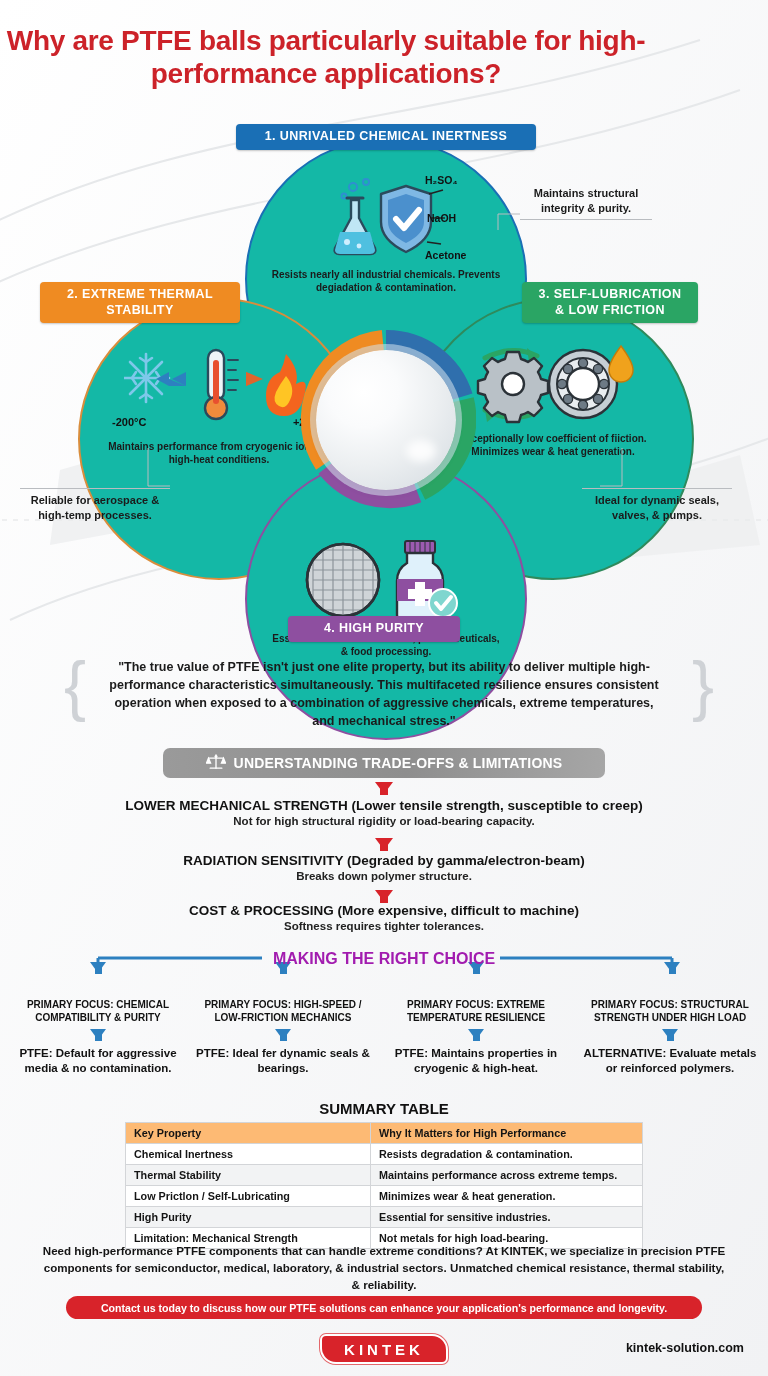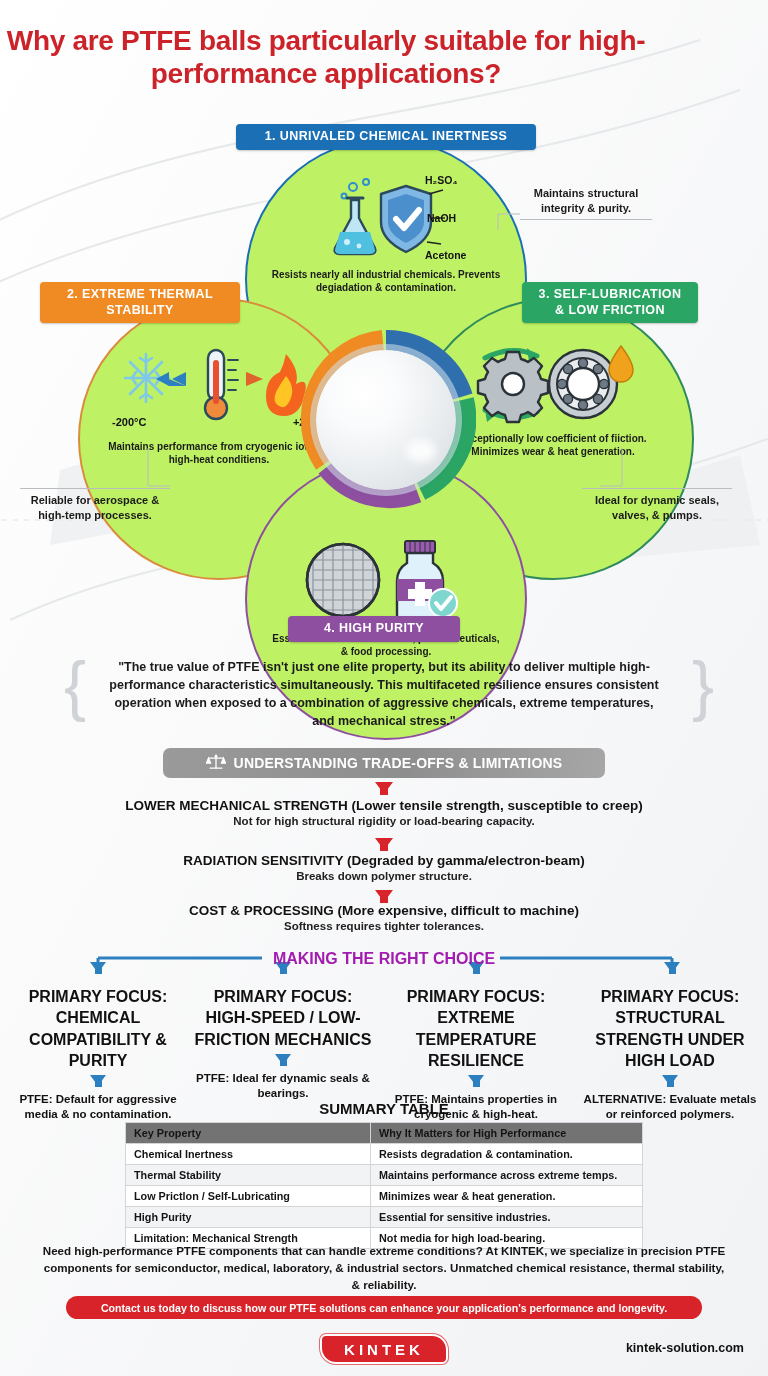--- a/index.html
+++ b/index.html
@@ -37,7 +37,7 @@
 
   .circ {
     position:absolute; border-radius:50%;
-    background:#bef264;
+    background:#14b8a6;
   }
   .c1 { left:245px; top:20px;  width:282px; height:282px; border:2.5px solid #1a6fb5; }
   .c2 { left:78px;  top:180px; width:282px; height:282px; border:2.5px solid #d98d3c; }

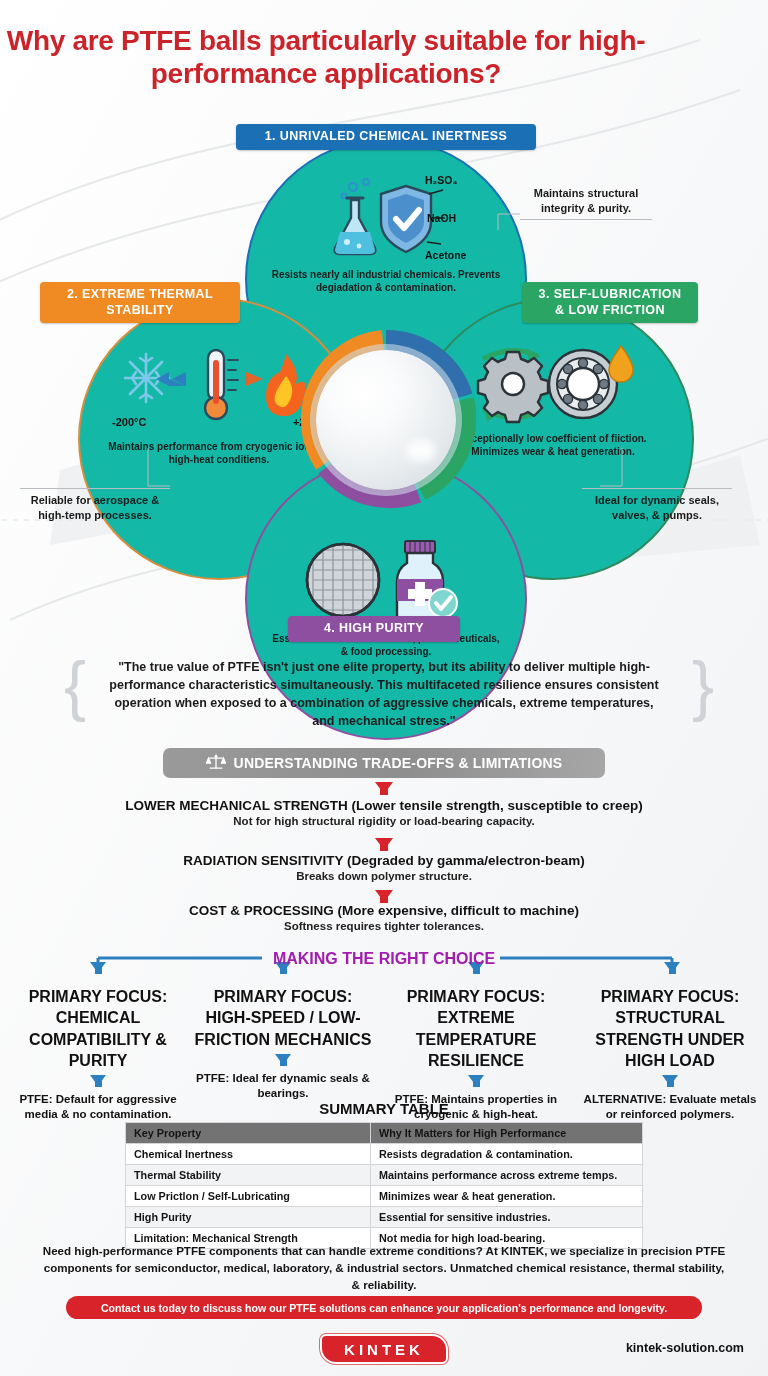--- a/index.html
+++ b/index.html
@@ -98,7 +98,7 @@
   .blueArrow.stem { position:relative; }
   .blueArrow.stem::before { content:""; position:absolute; left:-3.5px; top:-6px; width:7px; height:7px; background:#2d80c0; }
   .col { position:absolute; top:978px; width:180px; text-align:center; z-index:6; }
-  .col .focus { font-size:16px; font-weight:bold; line-height:1.33; color:#111; margin-top:8px; }
+  .col .focus { font-size:10px; font-weight:bold; line-height:1.33; color:#111; margin-top:20px; }
   .col .out { font-size:11.5px; font-weight:bold; line-height:1.33; color:#111; margin-top:6px; }
 
   

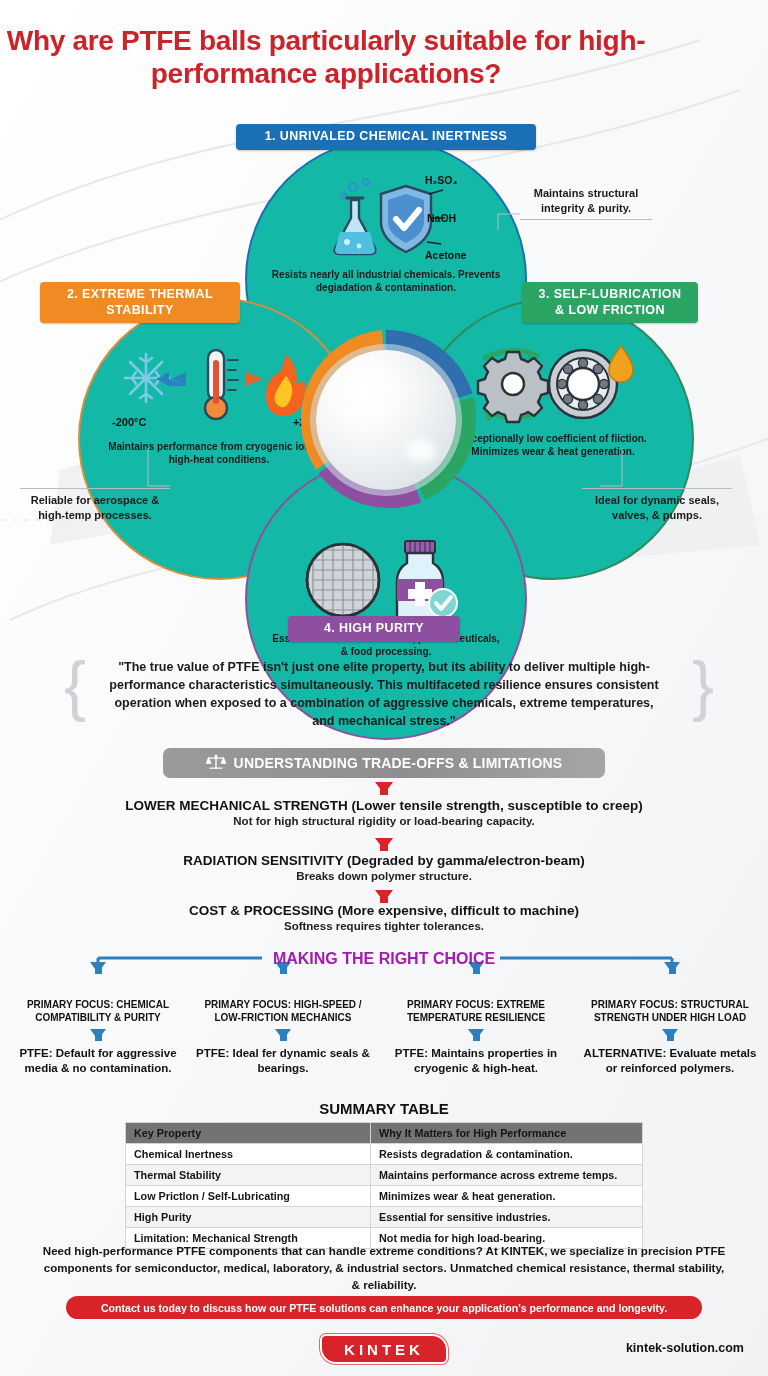--- a/index.html
+++ b/index.html
@@ -105,7 +105,7 @@
   .tblTitle { position:absolute; top:1100px; width:768px; text-align:center; font-size:15px; font-weight:bold; z-index:5; }
   .tbl { position:absolute; left:125px; top:1122px; width:518px; border-collapse:collapse; font-size:10.8px; z-index:5; background:#fff; }
   .tbl td, .tbl th { border:1px solid #d3d5d8; padding:4px 8px; text-align:left; font-weight:bold; color:#141414; }
-  .tbl thead th { background:#737373; }
+  .tbl thead th { background:#fdba74; }
   .tbl tbody tr:nth-child(even) td { background:#f2f3f4; }
 
   

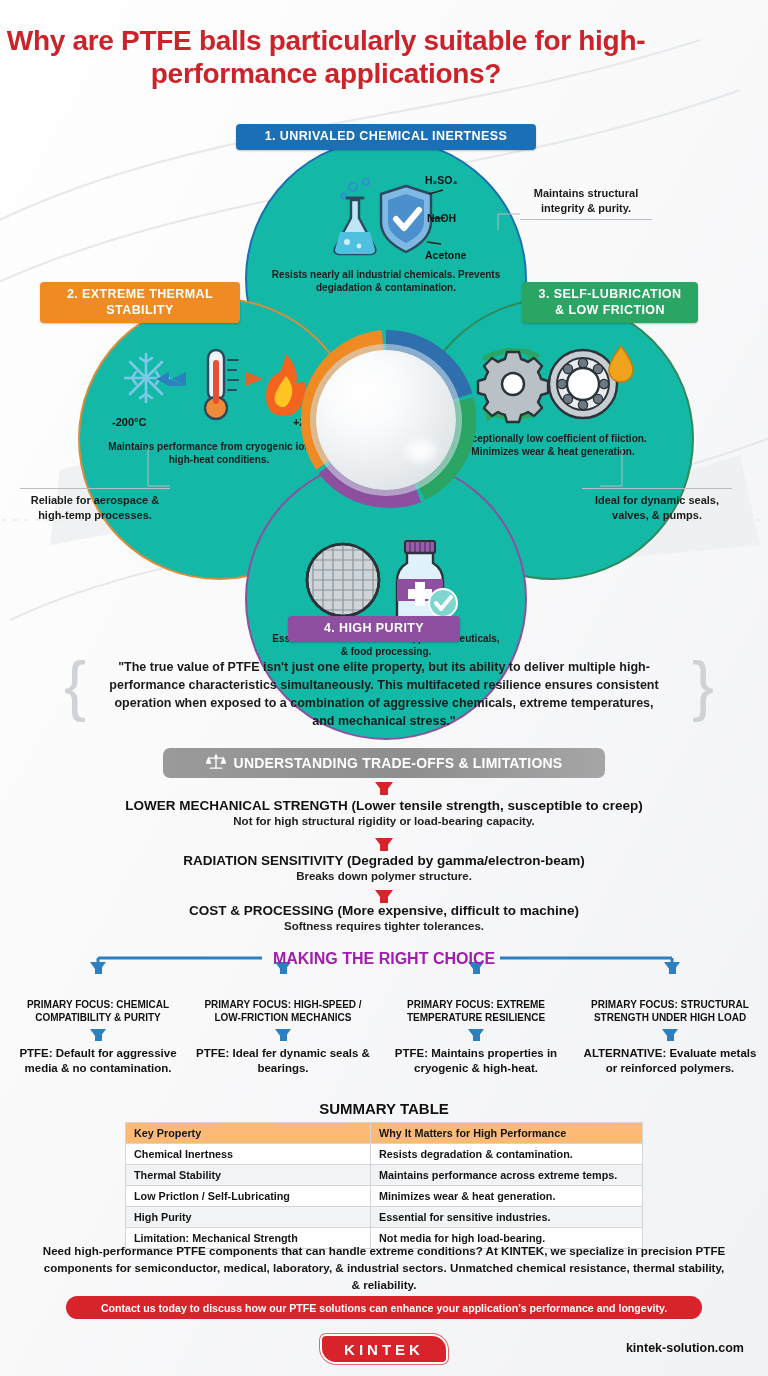--- a/index.html
+++ b/index.html
@@ -462,7 +462,7 @@
       </tr>
       <tr>
         <td>Limitation: Mechanical Strength</td>
-        <td>Not media for high load-bearing.</td>
+        <td>Not metals for high load-bearing.</td>
       </tr>
     </tbody>
   </table>

